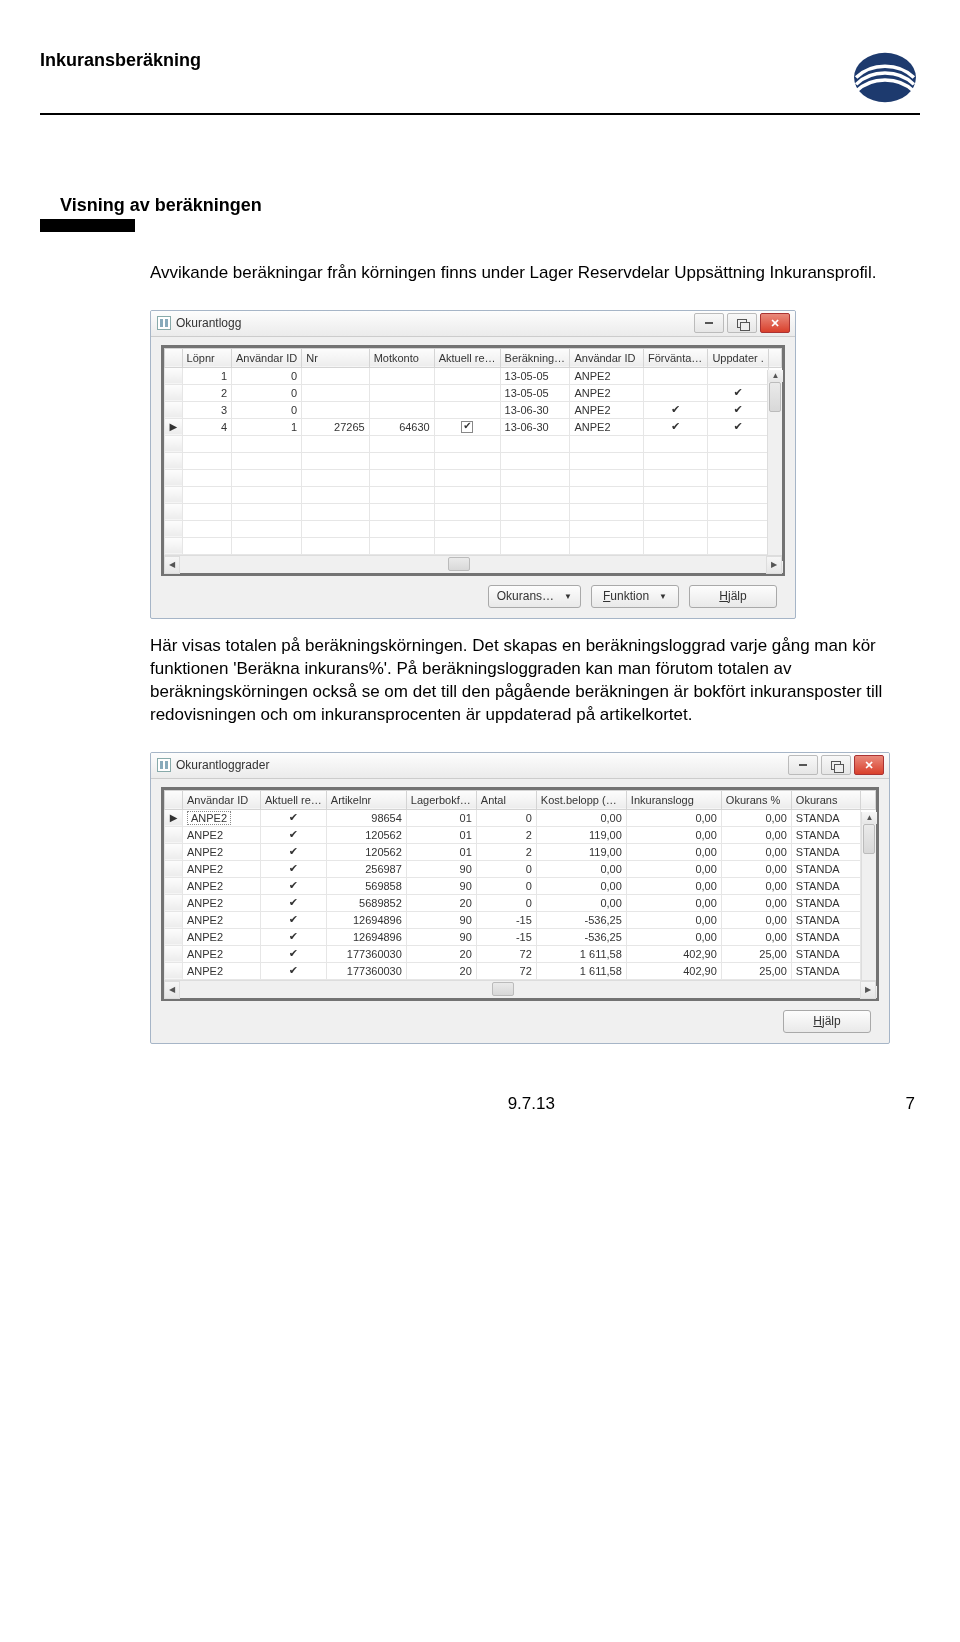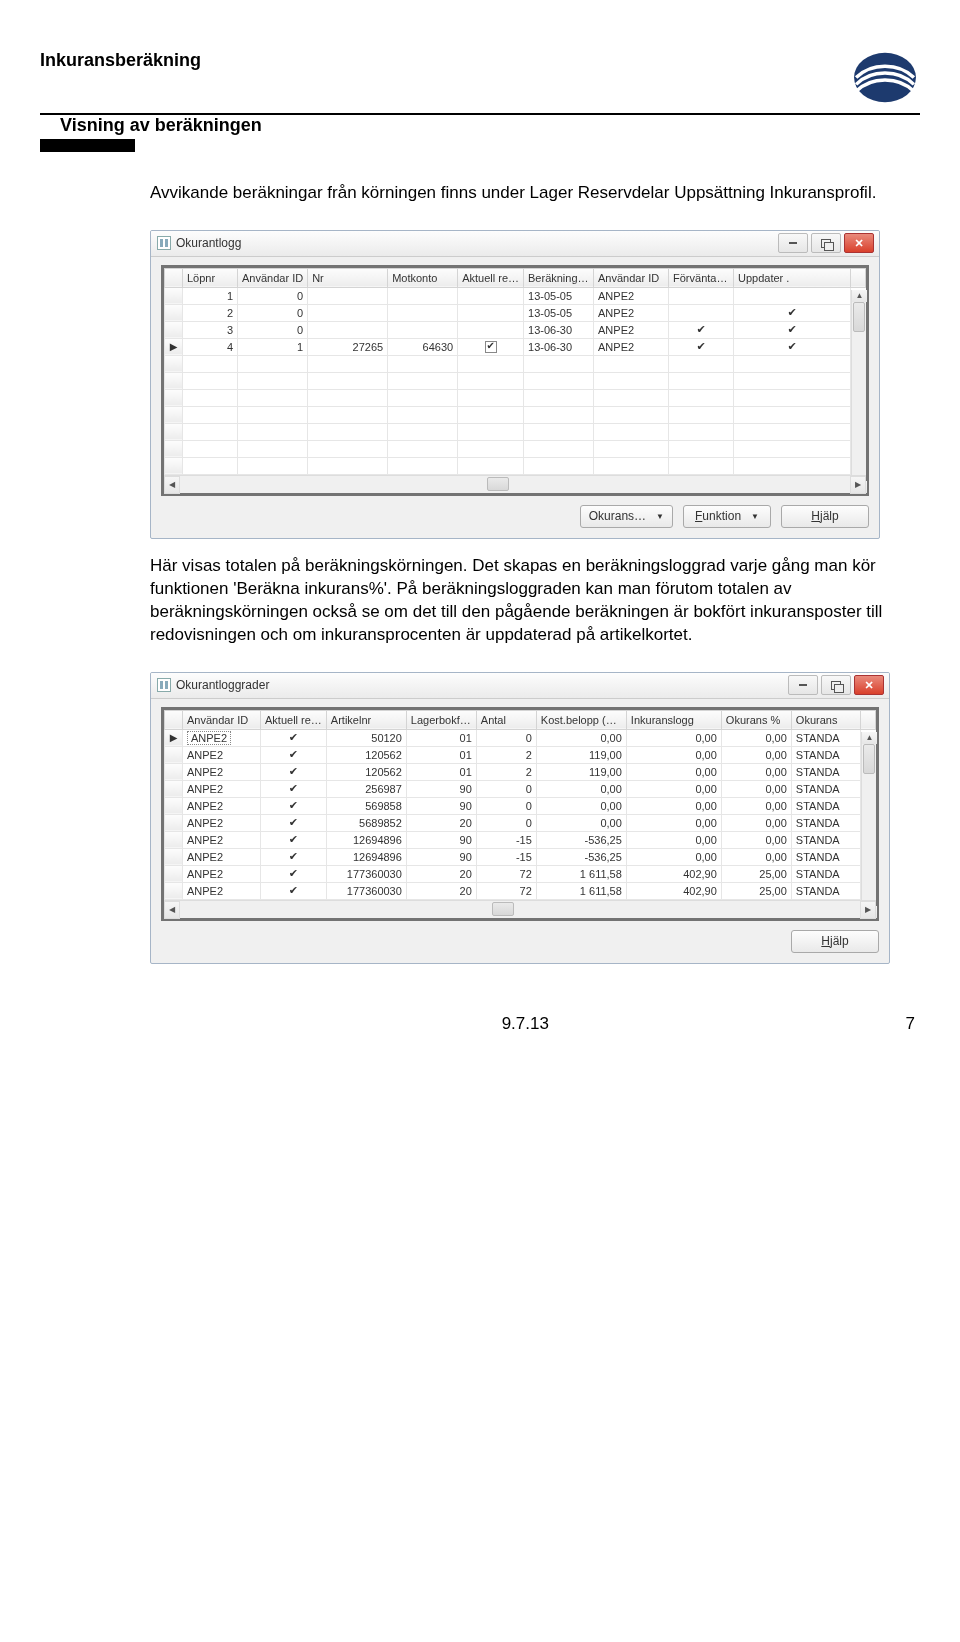--- a/index.html
+++ b/index.html
@@ -33,6 +33,7 @@
   .section-heading {
     font-size: 18px;
     font-weight: bold;
+    margin-top: 80px;
   }
   .black-bar {
     width: 95px;

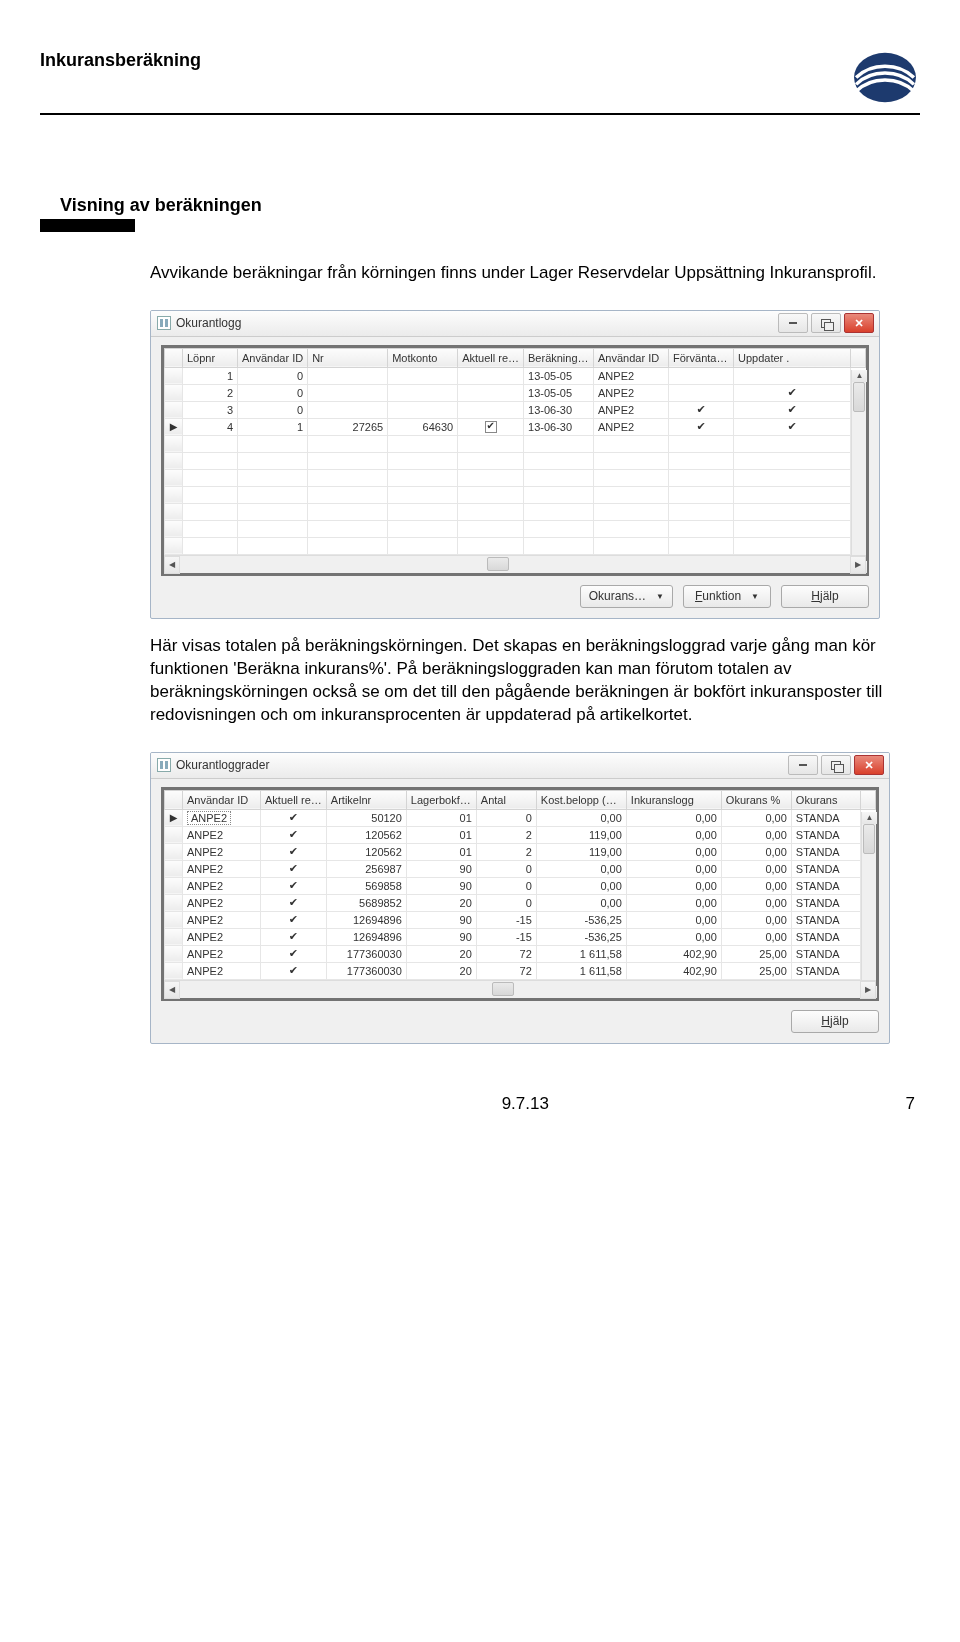--- a/index.html
+++ b/index.html
@@ -58,7 +58,7 @@
     color: #333;
     overflow: hidden;
   }
-  .window.w1 { width: 730px; }
+  .window.w1 { width: 646px; }
   .window.w2 { width: 740px; }
   .titlebar {
     display: flex;

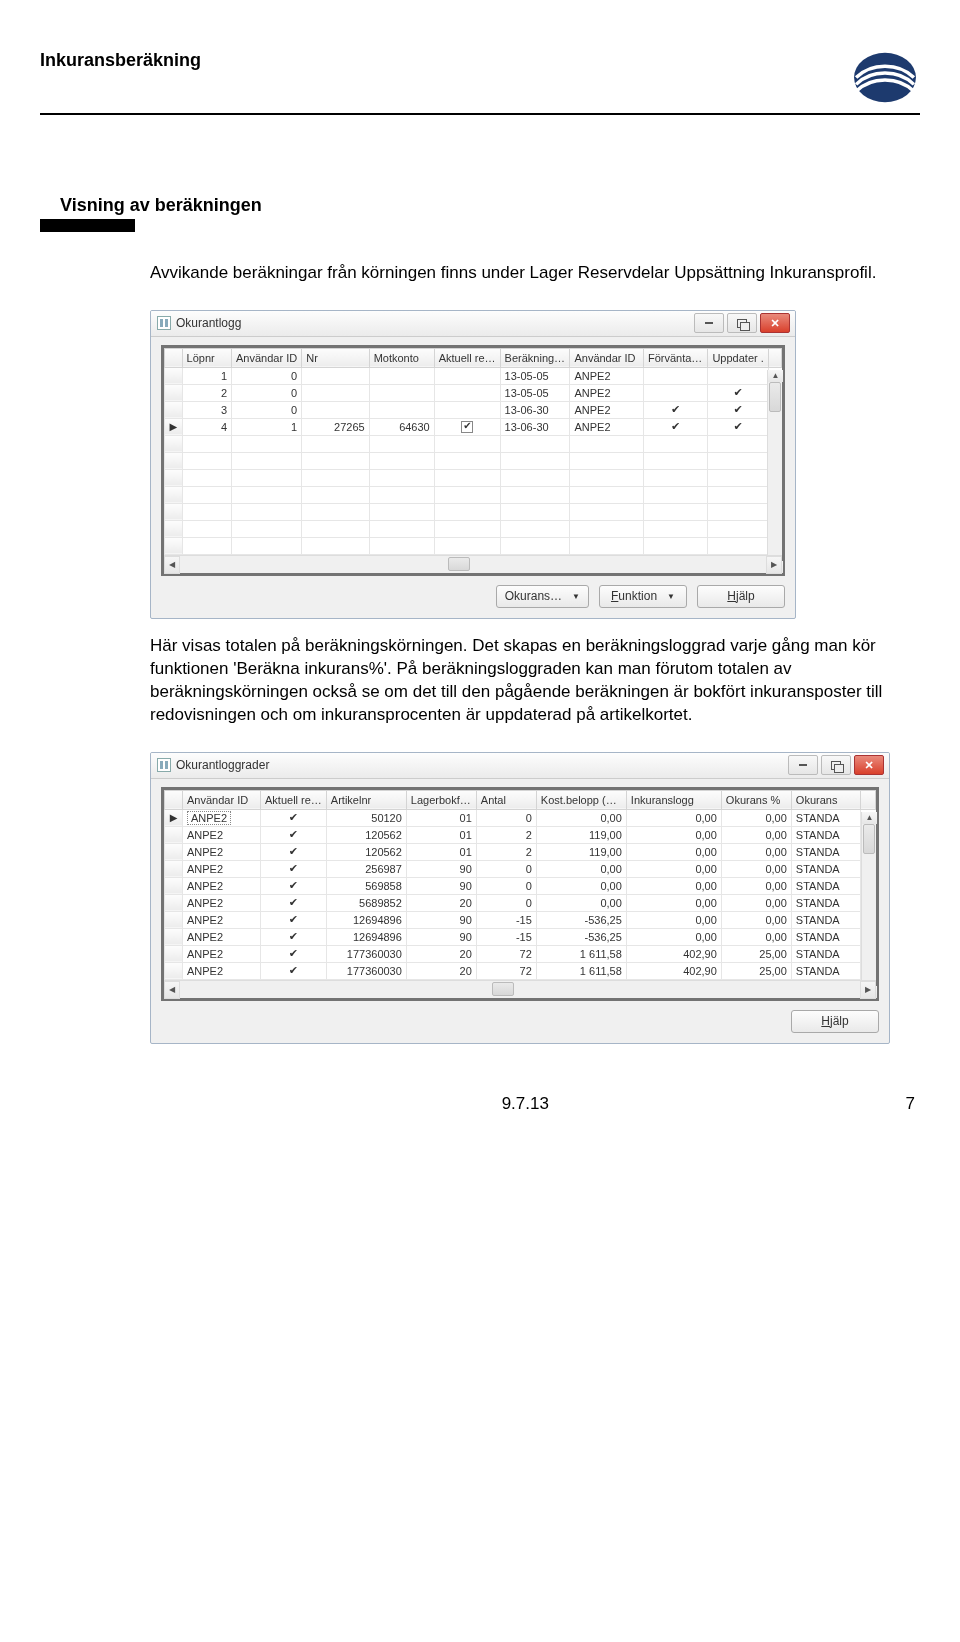--- a/index.html
+++ b/index.html
@@ -200,7 +200,7 @@
   }
   .btns-row {
     display:flex; justify-content:flex-end; gap:10px;
-    padding: 6px 10px 10px 10px;
+    padding: 6px 18px 10px 10px;
   }
   .btn {
     min-width: 88px;

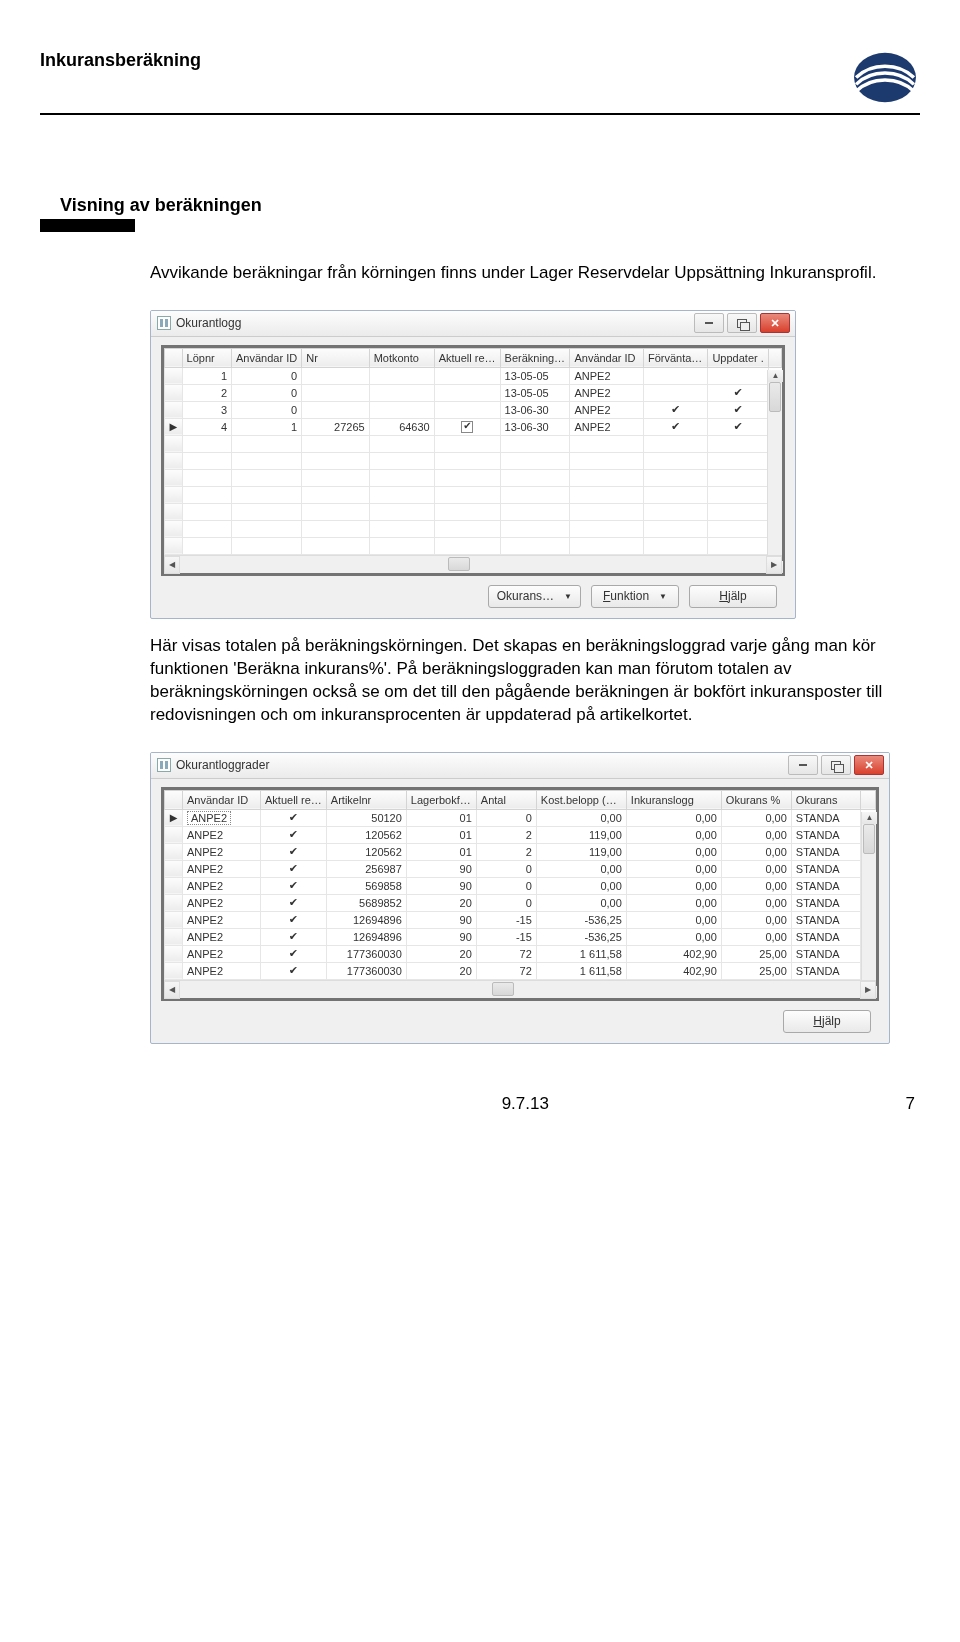--- a/index.html
+++ b/index.html
@@ -524,7 +524,7 @@
               <td class="rowhead">▶</td>
               <td><span class="dashed">ANPE2</span></td>
               <td style="text-align: center;">✔</td>
-              <td class="num">50120</td>
+              <td class="num">98654</td>
               <td class="num">01</td>
               <td class="num">0</td>
               <td class="num">0,00</td>

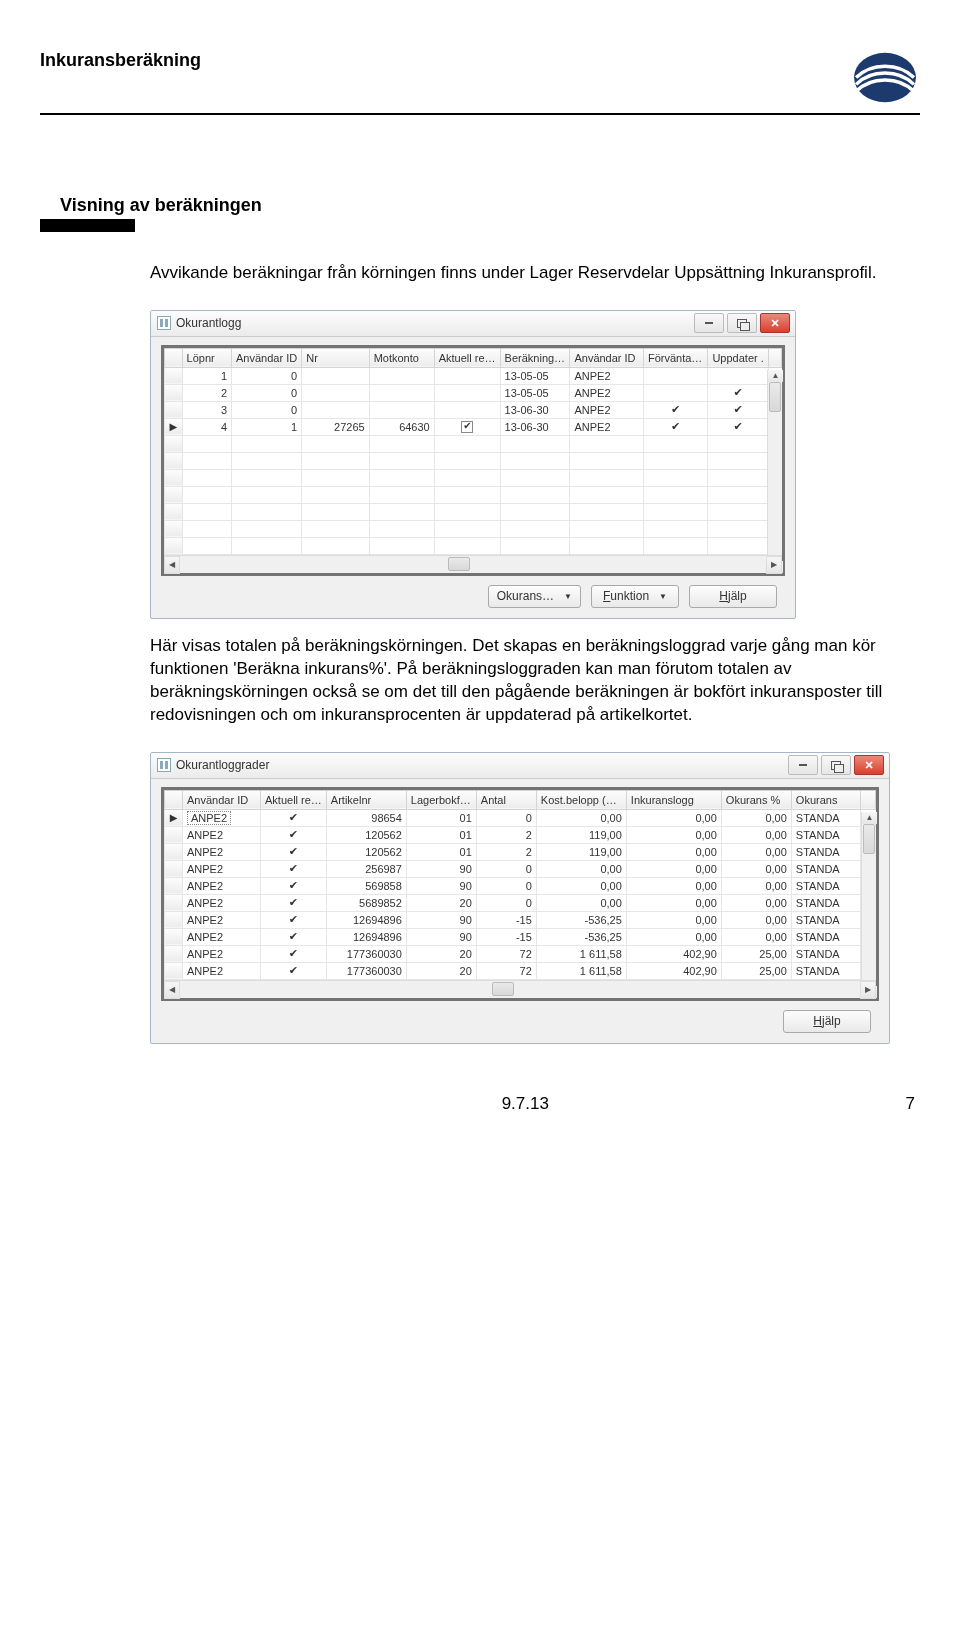--- a/index.html
+++ b/index.html
@@ -675,7 +675,7 @@
 
 <div class="footer">
   <span></span>
-  <span style="position:relative; left:50px">9.7.13</span>
+  <span style="position:relative; left:56px">9.7.13</span>
   <span>7</span>
 </div>
 

